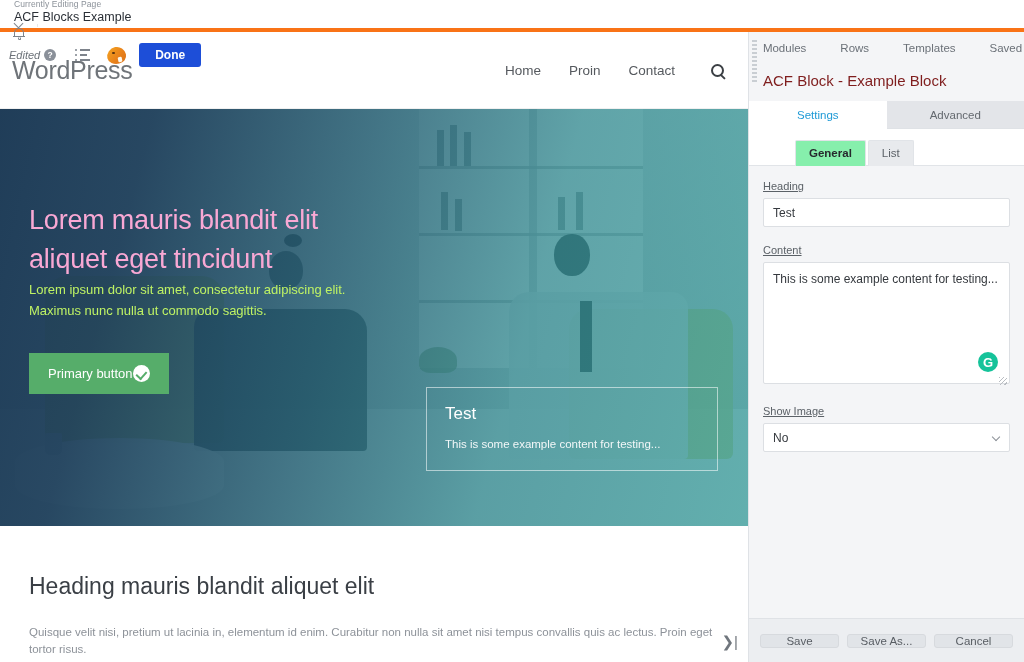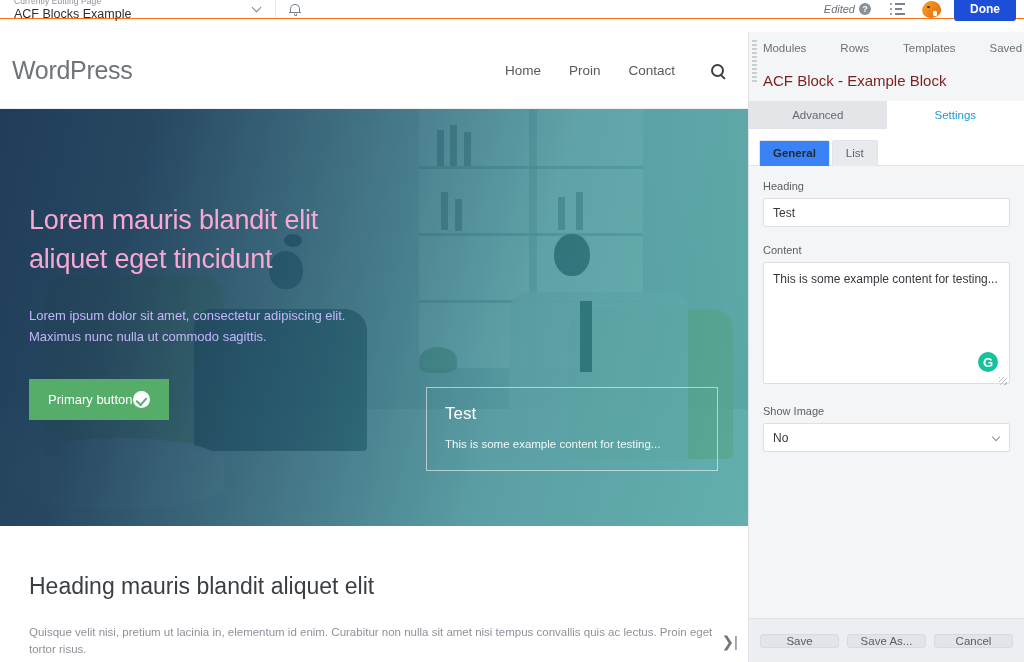--- a/index.html
+++ b/index.html
@@ -13,11 +13,12 @@
   
   .admin-bar {
     position: absolute; top: 0; left: 0;
-    width: 1024px; height: 19px;
+    width: 1024px; height: 32px;
     background: #fff;
-    border-bottom: 1px solid #f97316;
+    border-bottom: 4px solid #f97316;
     display: flex; align-items: stretch;
     z-index: 50;
+    flex-direction: column;
   }
   .ab-page-chip {
     display: flex; align-items: center;

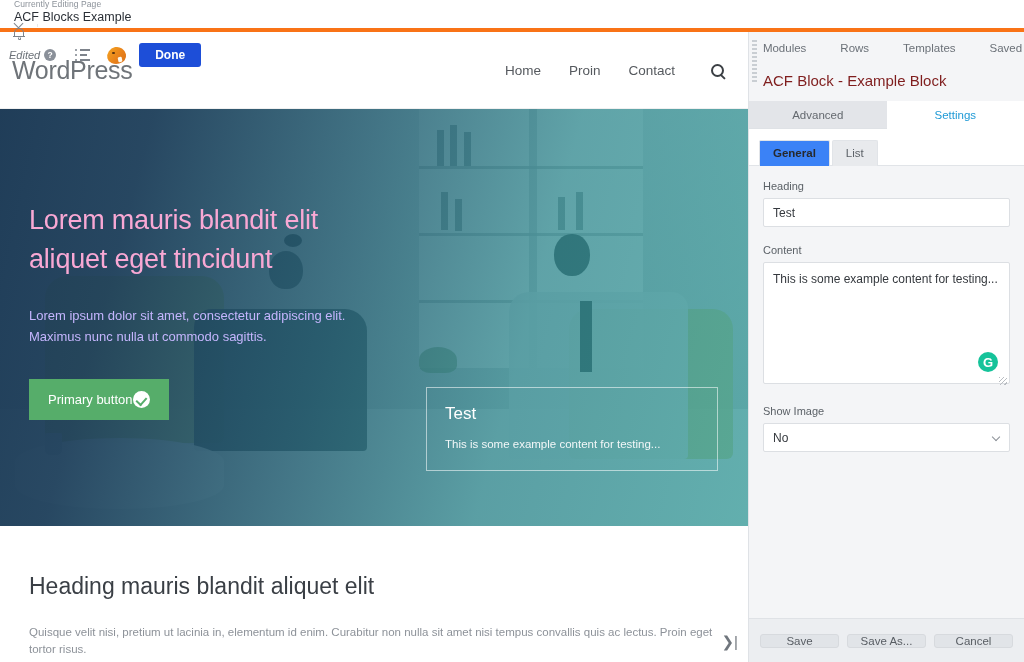--- a/index.html
+++ b/index.html
@@ -476,8 +476,8 @@
   <div class="panel-node-title">ACF Block - Example Block</div>
 
   <div class="seg-tabs">
+    <div class="seg-tab active">Settings</div>
     <div class="seg-tab">Advanced</div>
-    <div class="seg-tab active">Settings</div>
   </div>
 
   <div class="sub-tabs">

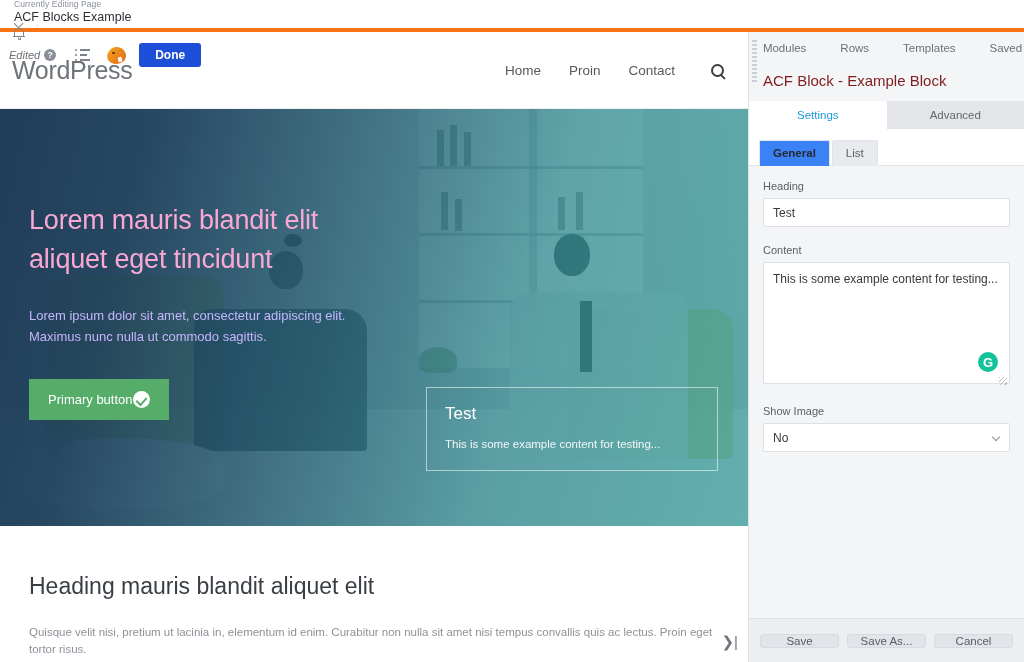--- a/index.html
+++ b/index.html
@@ -250,7 +250,7 @@
     border-radius: 2px 2px 0 0;
     margin-right: 2px; position: relative; top: 1px;
   }
-  .sub-tab.active { background: #3b82f6; color: #26292d; font-weight: bold; border-color: #e1e4e8; }
+  .sub-tab.active { background: #86efac; color: #26292d; font-weight: bold; border-color: #e1e4e8; margin-left: 36px; }
 
   .panel-body {
     flex: 1; background: #f4f5f7;

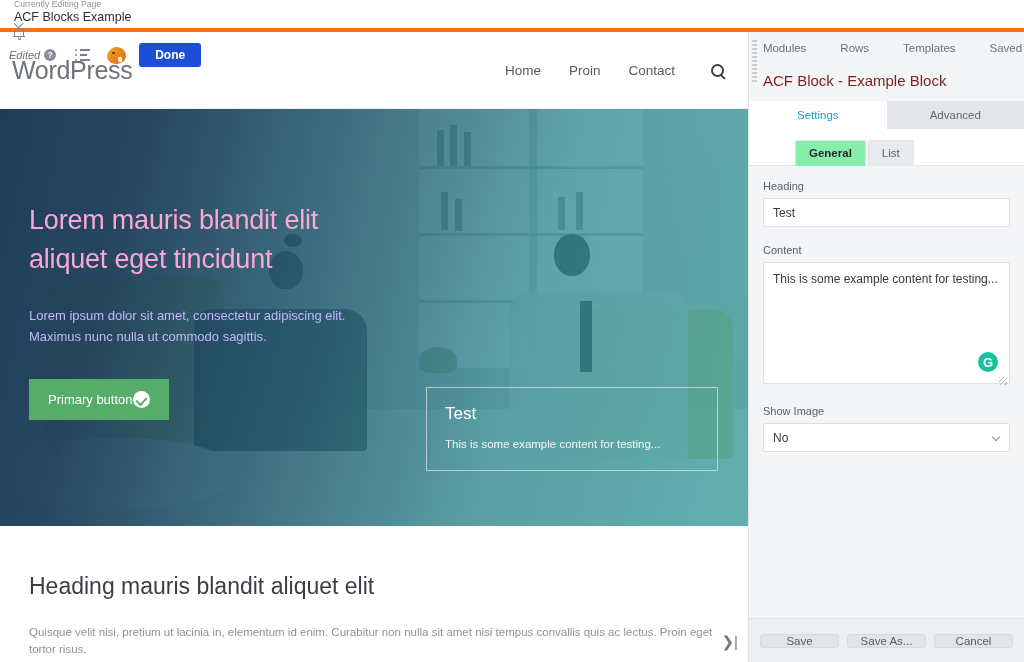--- a/index.html
+++ b/index.html
@@ -259,7 +259,7 @@
   }
   .field { margin-bottom: 17px; }
   .field-label {
-    font-size: 11px; color: #5b6167; margin-bottom: 6px;
+    font-size: 11px; color: #5b6167; margin-bottom: 6px; text-decoration: underline;
   }
   .field-input {
     width: 100%; height: 29px;

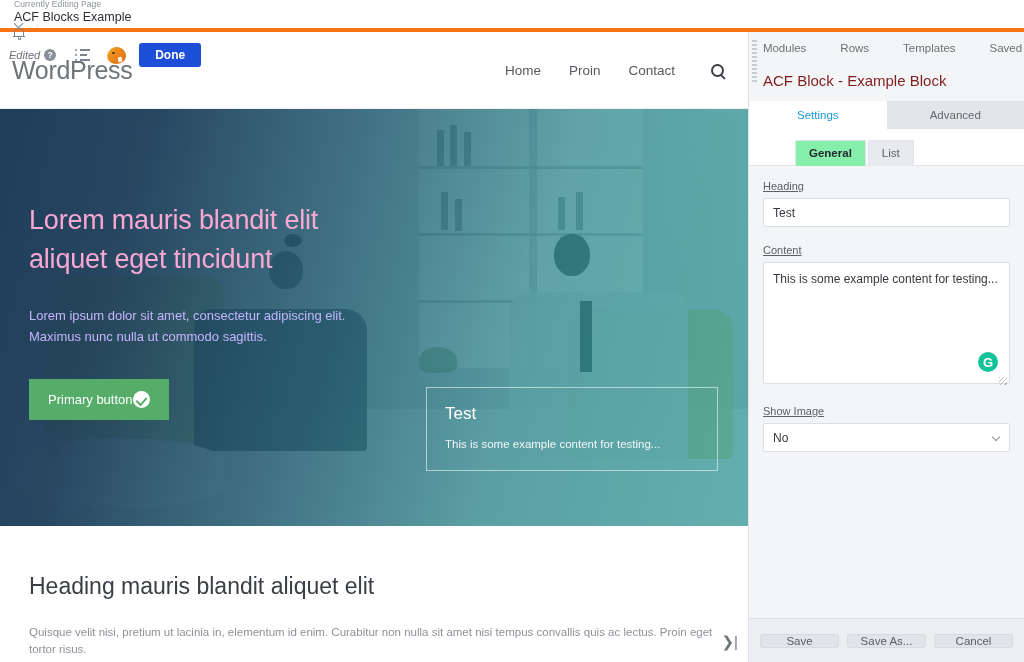--- a/index.html
+++ b/index.html
@@ -159,8 +159,8 @@
     letter-spacing: -0.2px;
   }
   .hero-p {
-    margin-top: 26px; font-size: 13px; line-height: 1.62;
-    color: #c4b5fd; max-width: 368px;
+    font-size: 13px; line-height: 1.62;
+    color: #bef264; max-width: 368px;
   }
   .hero-btn {
     margin-top: 32px; display: inline-flex; align-items: center; 

